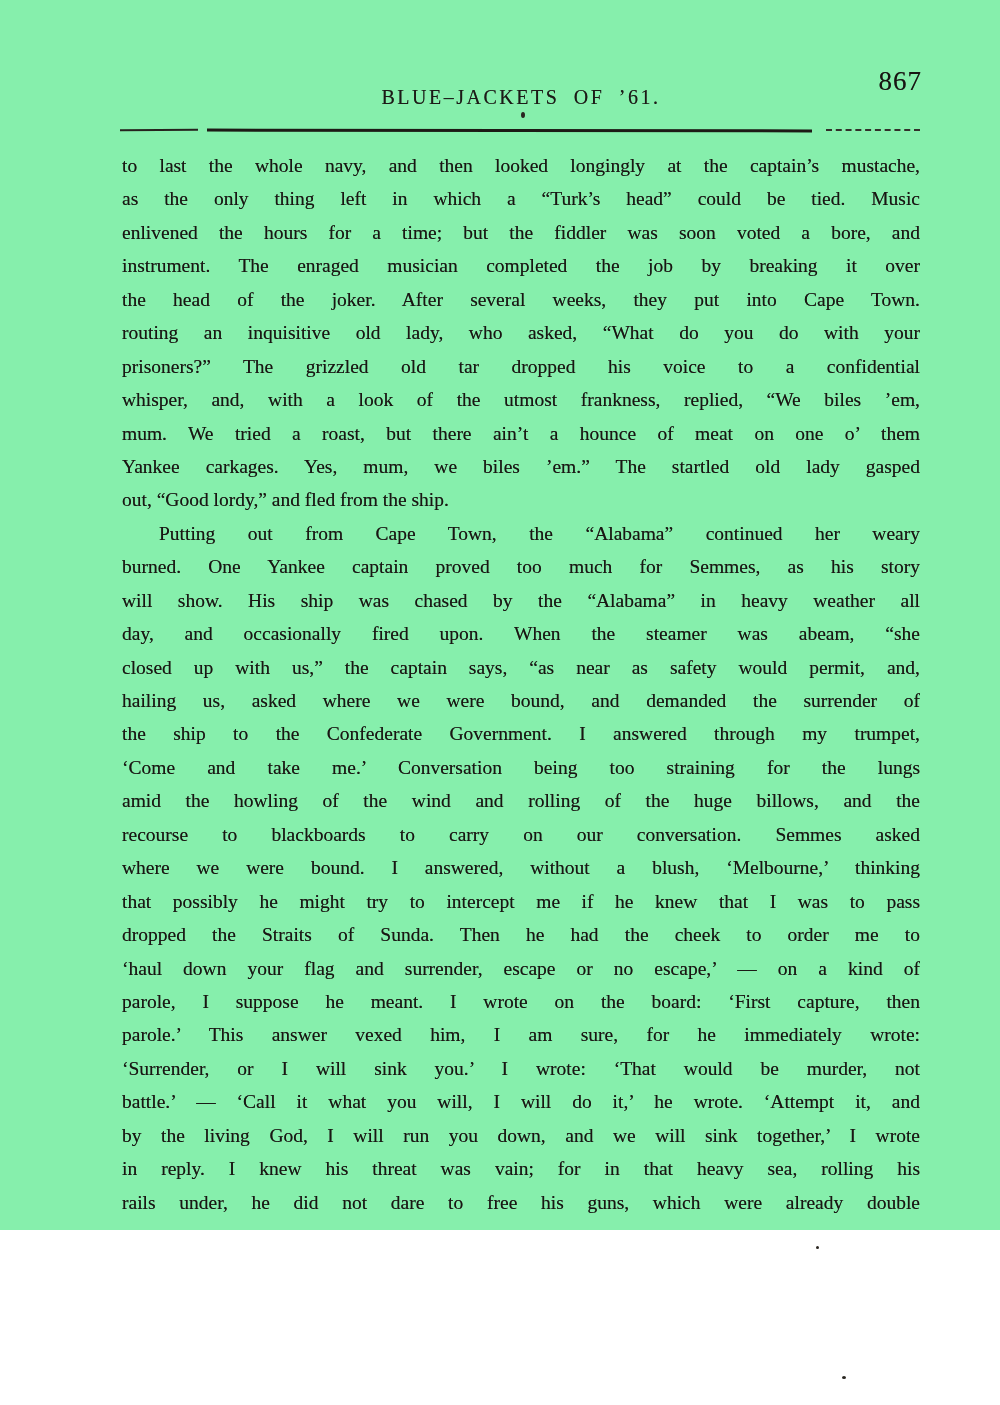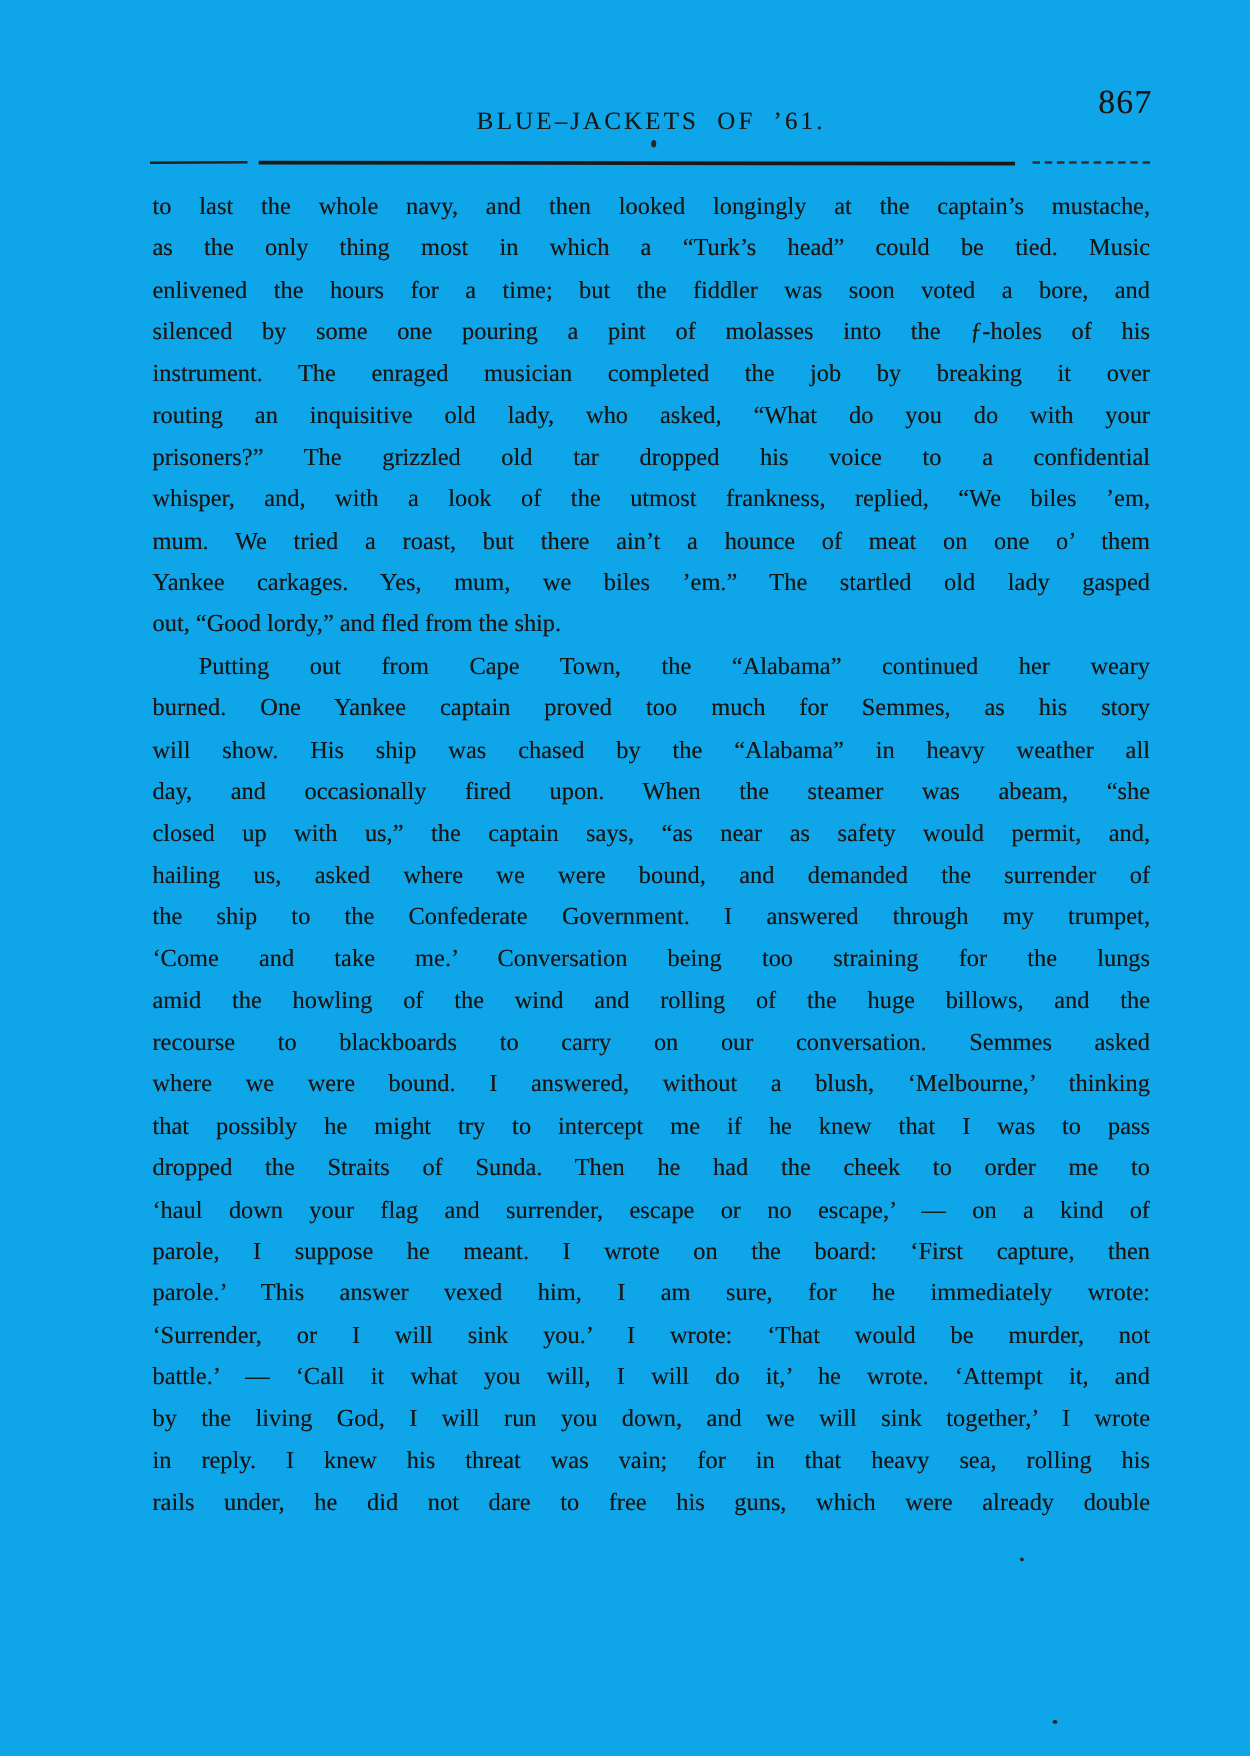--- a/index.html
+++ b/index.html
@@ -13,8 +13,8 @@
   .page {
     position: relative;
     width: 1000px;
-    height: 1405px;
-    background: #0ea5e9;
+    height: 1230px;
+    background: #86efac;
     font-family: "Liberation Serif", "DejaVu Serif", serif;
     color: #191613;
   }

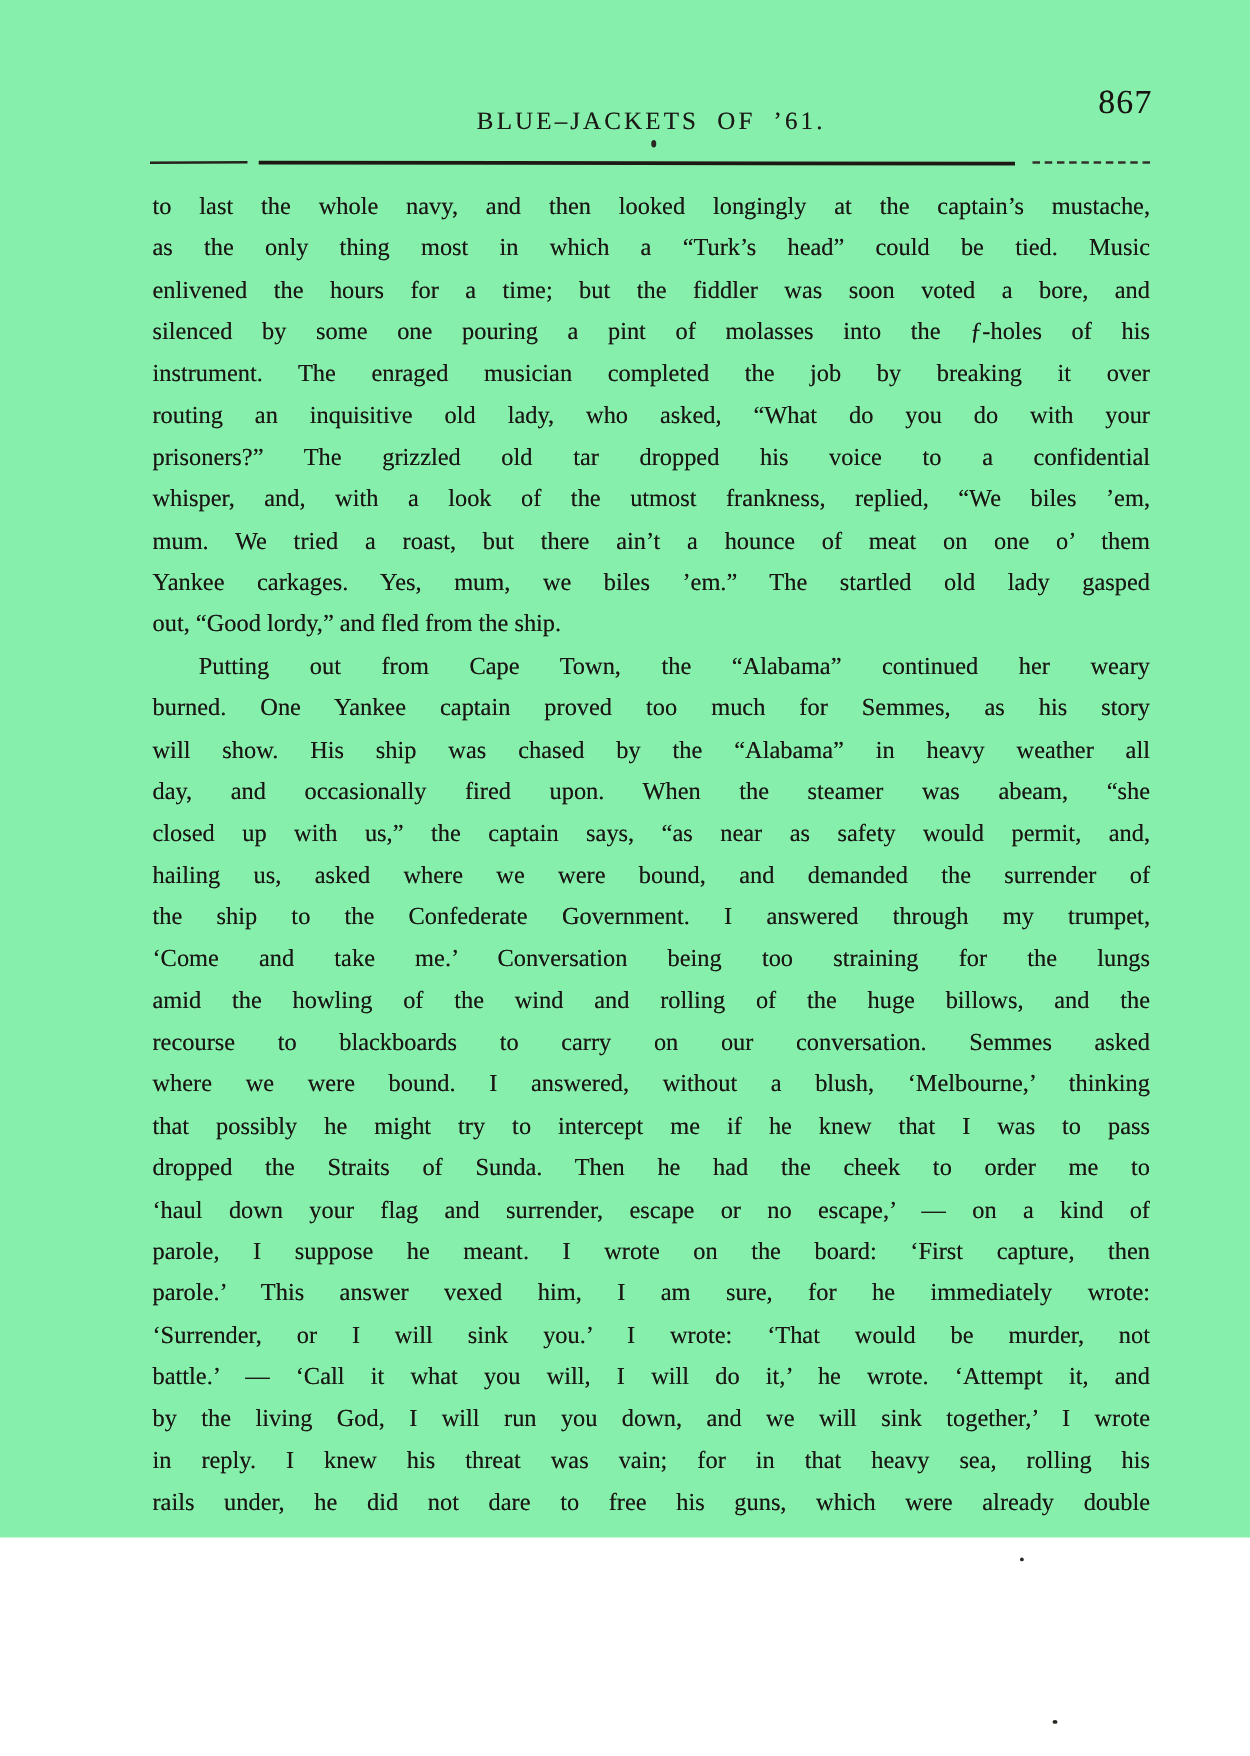--- a/index.html
+++ b/index.html
@@ -105,7 +105,7 @@
   <div class="body-text">
       <div class="paragraph">
         <div class="line">to last the whole navy, and then looked longingly at the captain’s mustache,</div>
-        <div class="line">as the only thing most in which a “Turk’s head” could be tied.  Music</div>
+        <div class="line">as the only thing left in which a “Turk’s head” could be tied.  Music</div>
         <div class="line">enlivened the hours for a time; but the fiddler was soon voted a bore, and</div>
         <div class="line">silenced by some one pouring a pint of molasses into the ƒ-holes of his</div>
         <div class="line">instrument.  The enraged musician completed the job by breaking it over</div>

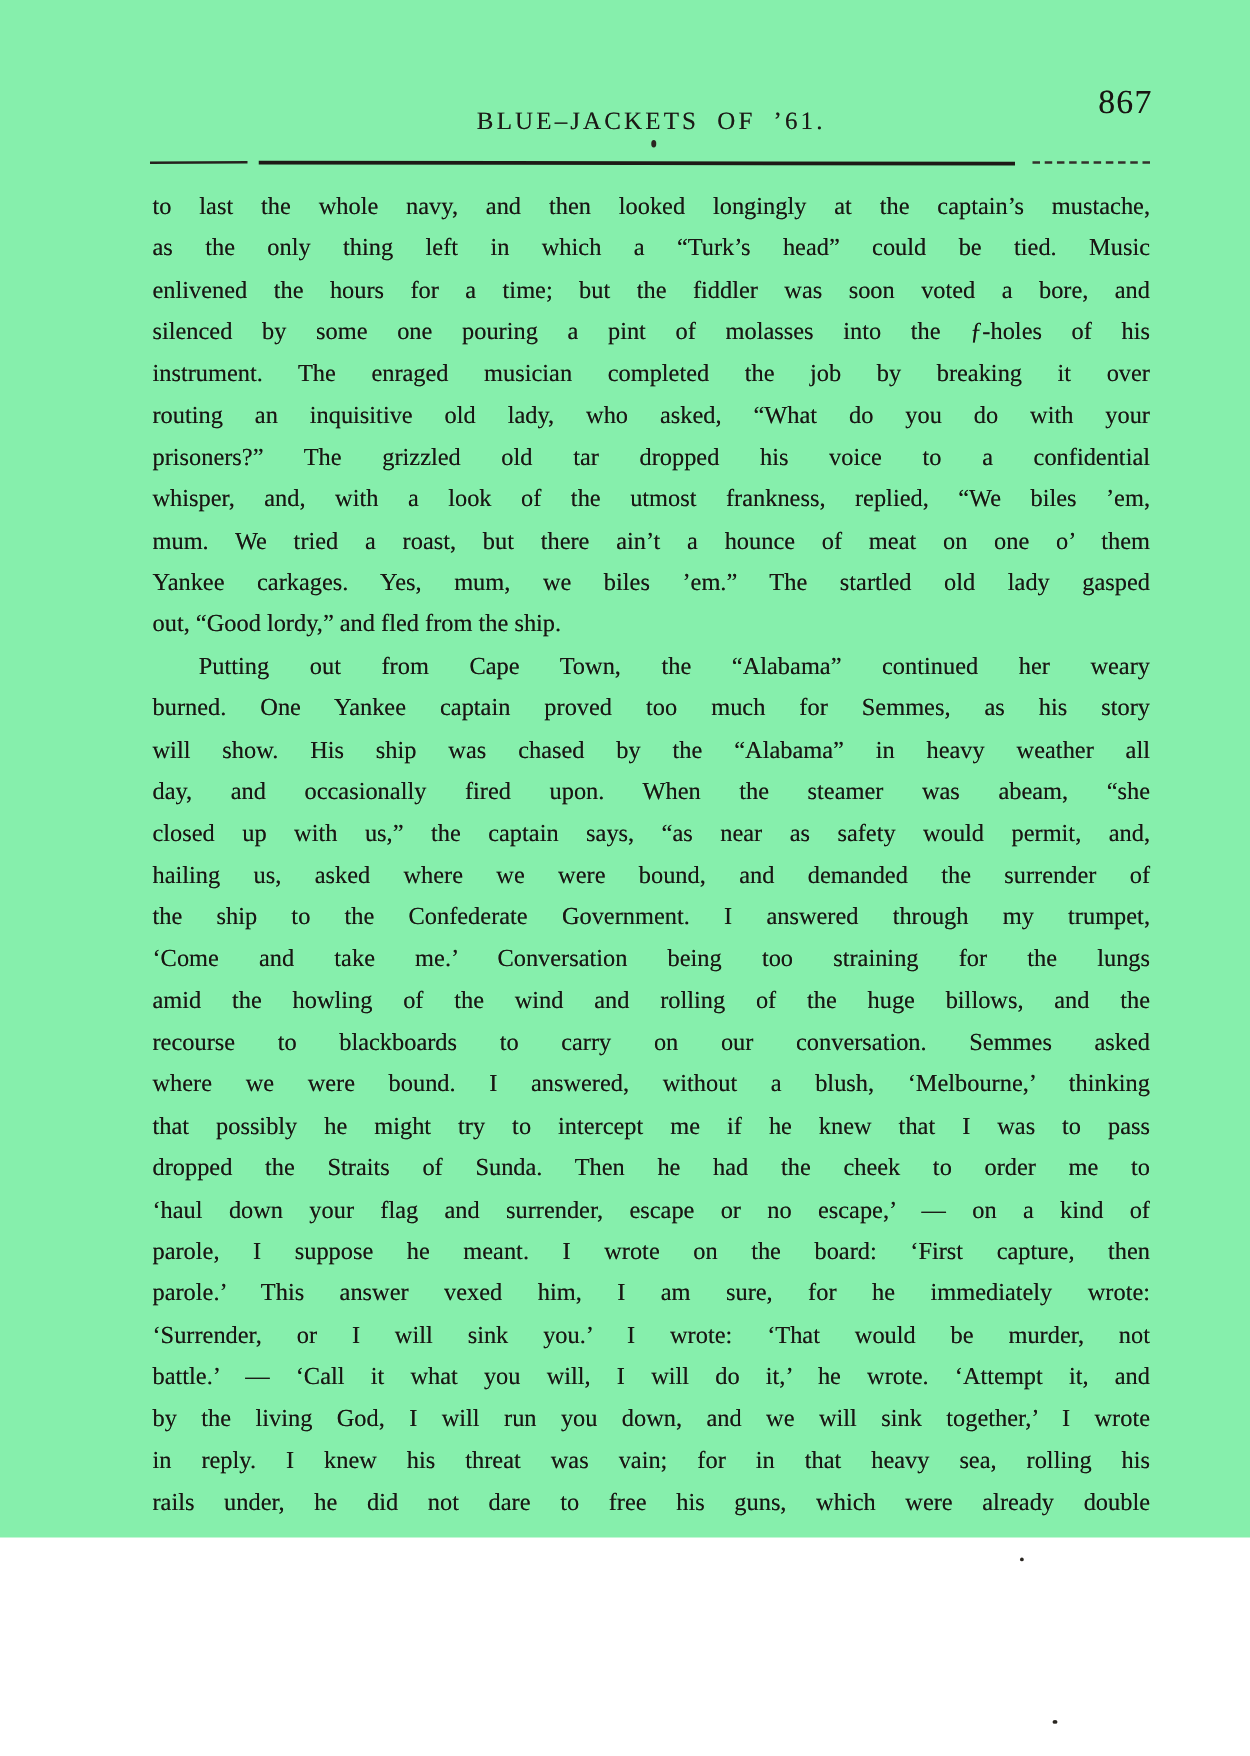--- a/index.html
+++ b/index.html
@@ -107,7 +107,6 @@
         <div class="line">to last the whole navy, and then looked longingly at the captain’s mustache,</div>
         <div class="line">as the only thing left in which a “Turk’s head” could be tied.  Music</div>
         <div class="line">enlivened the hours for a time; but the fiddler was soon voted a bore, and</div>
-        <div class="line">silenced by some one pouring a pint of molasses into the ƒ-holes of his</div>
         <div class="line">instrument.  The enraged musician completed the job by breaking it over</div>
         <div class="line">routing an inquisitive old lady, who asked, “What do you do with your</div>
         <div class="line">prisoners?”  The grizzled old tar dropped his voice to a confidential</div>

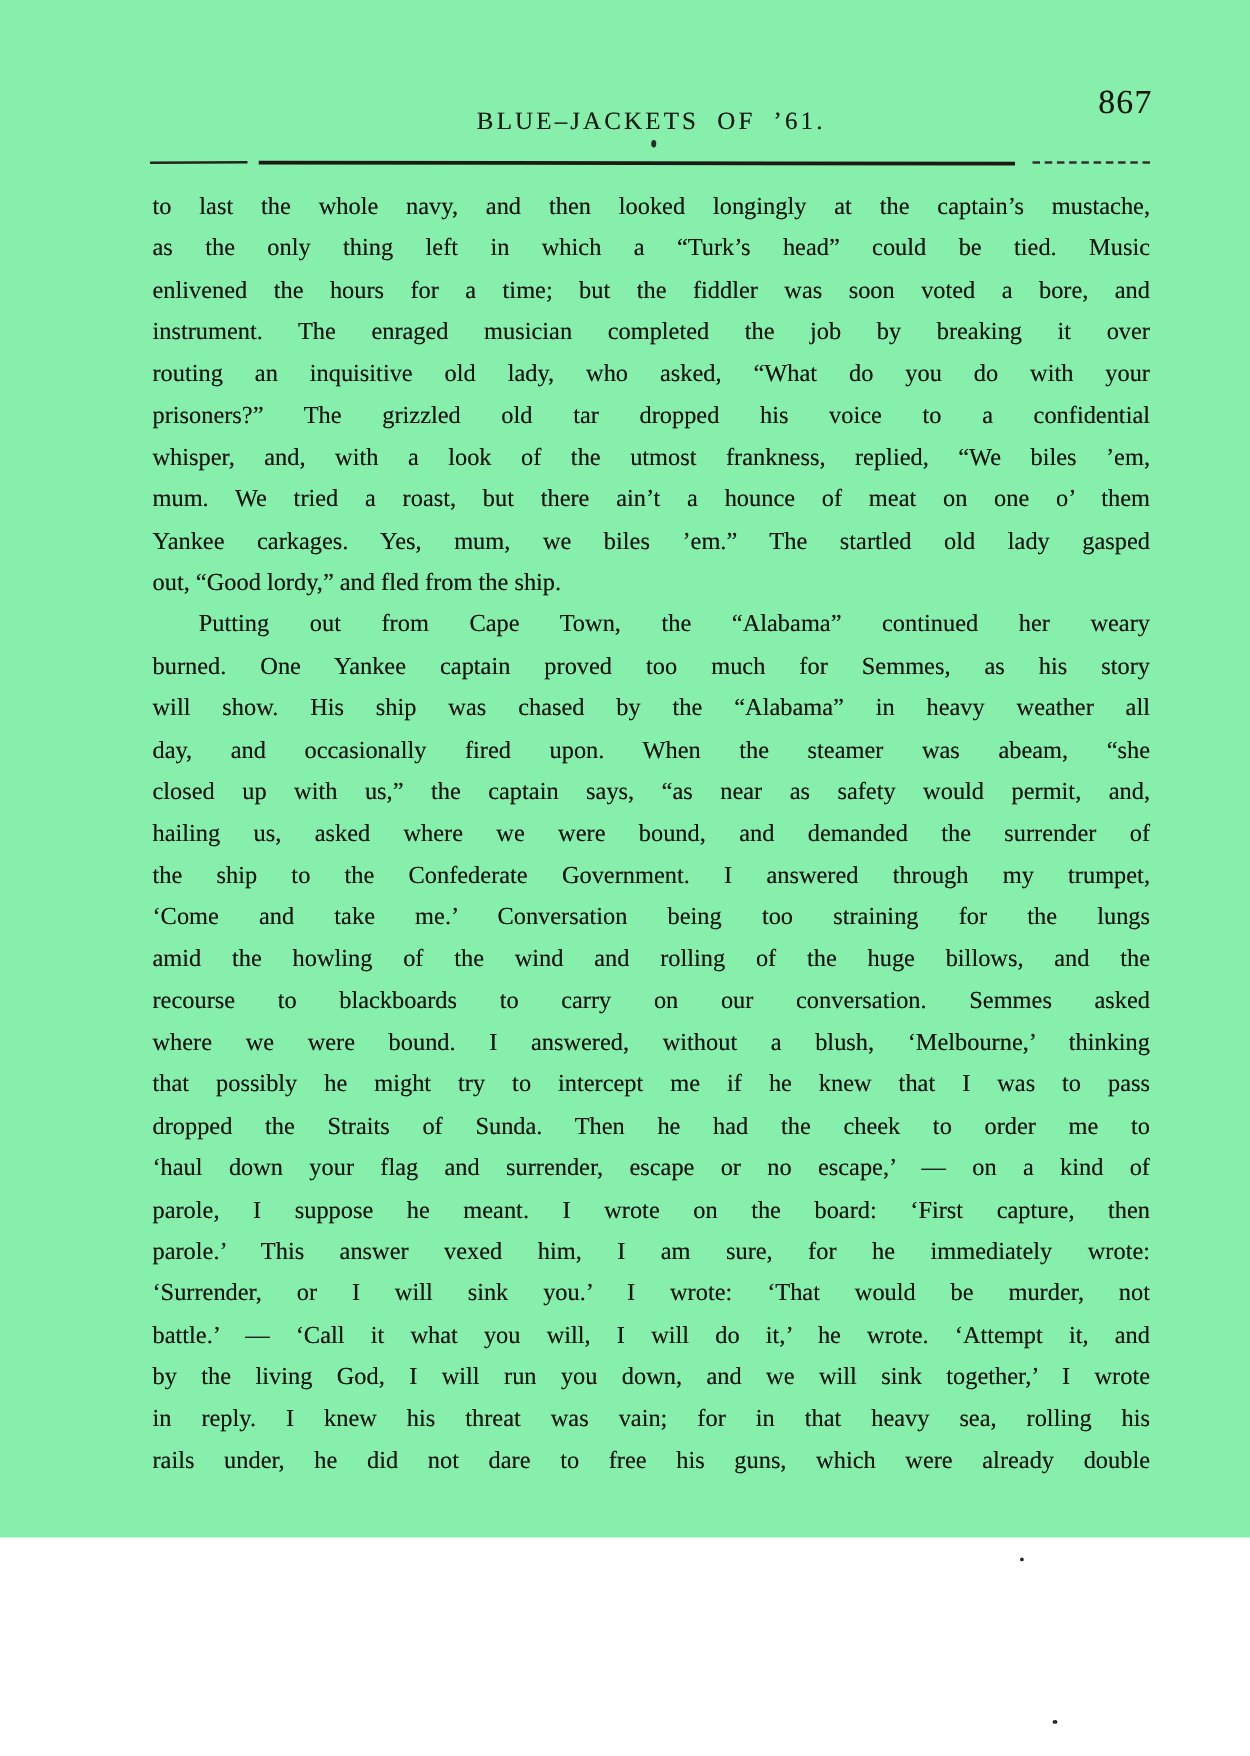--- a/index.html
+++ b/index.html
@@ -108,6 +108,7 @@
         <div class="line">as the only thing left in which a “Turk’s head” could be tied.  Music</div>
         <div class="line">enlivened the hours for a time; but the fiddler was soon voted a bore, and</div>
         <div class="line">instrument.  The enraged musician completed the job by breaking it over</div>
+        <div class="line">the head of the joker.  After several weeks, they put into Cape Town.</div>
         <div class="line">routing an inquisitive old lady, who asked, “What do you do with your</div>
         <div class="line">prisoners?”  The grizzled old tar dropped his voice to a confidential</div>
         <div class="line">whisper, and, with a look of the utmost frankness, replied, “We biles ’em,</div>

